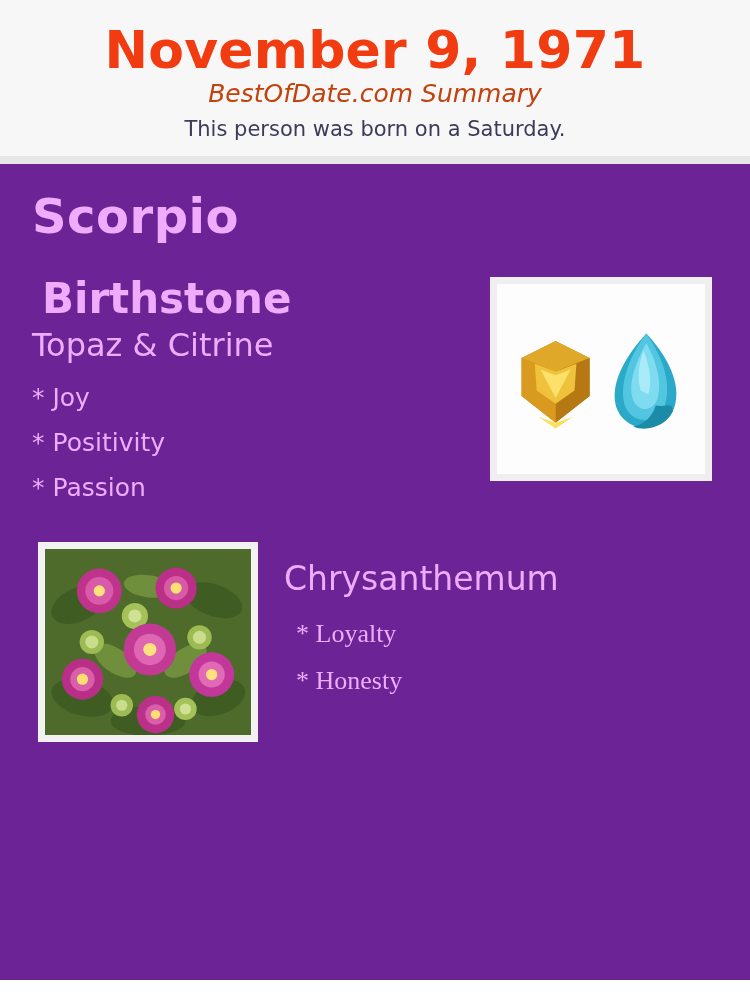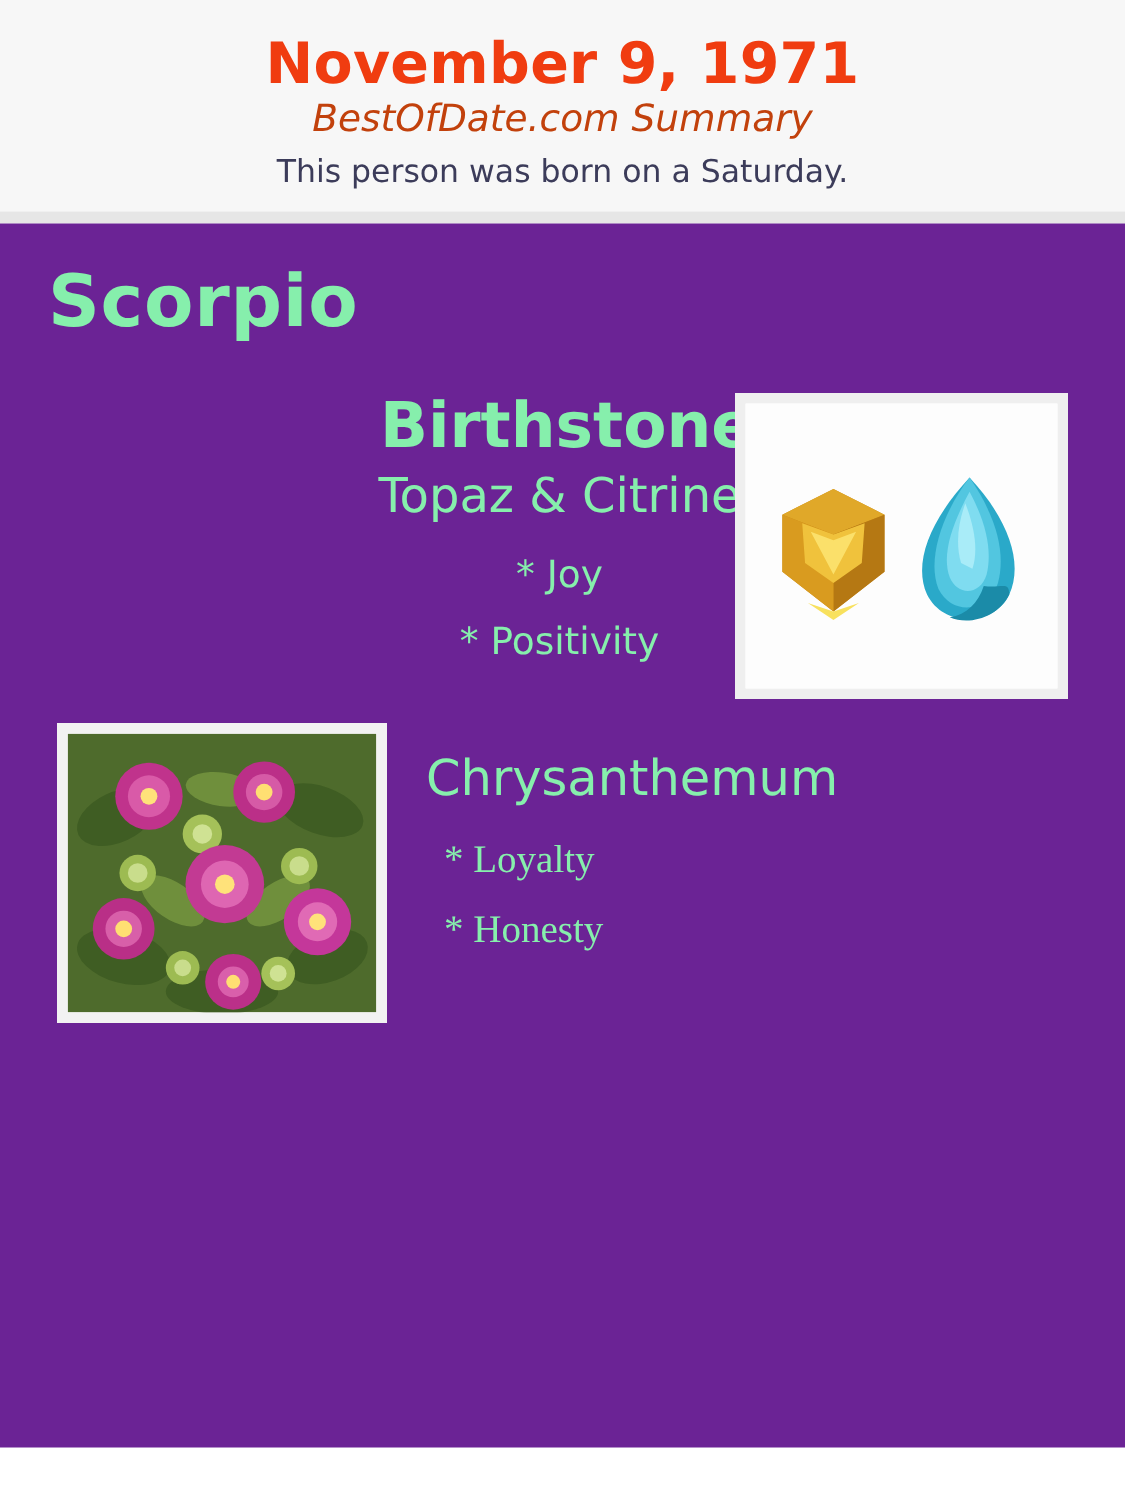--- a/index.html
+++ b/index.html
@@ -27,7 +27,7 @@
     text-align: center;
   }
   .header-date {
-    font-size: 38px;
+    font-size: 52px;
     font-weight: bold;
     color: #f03c10;
     line-height: 1.1;

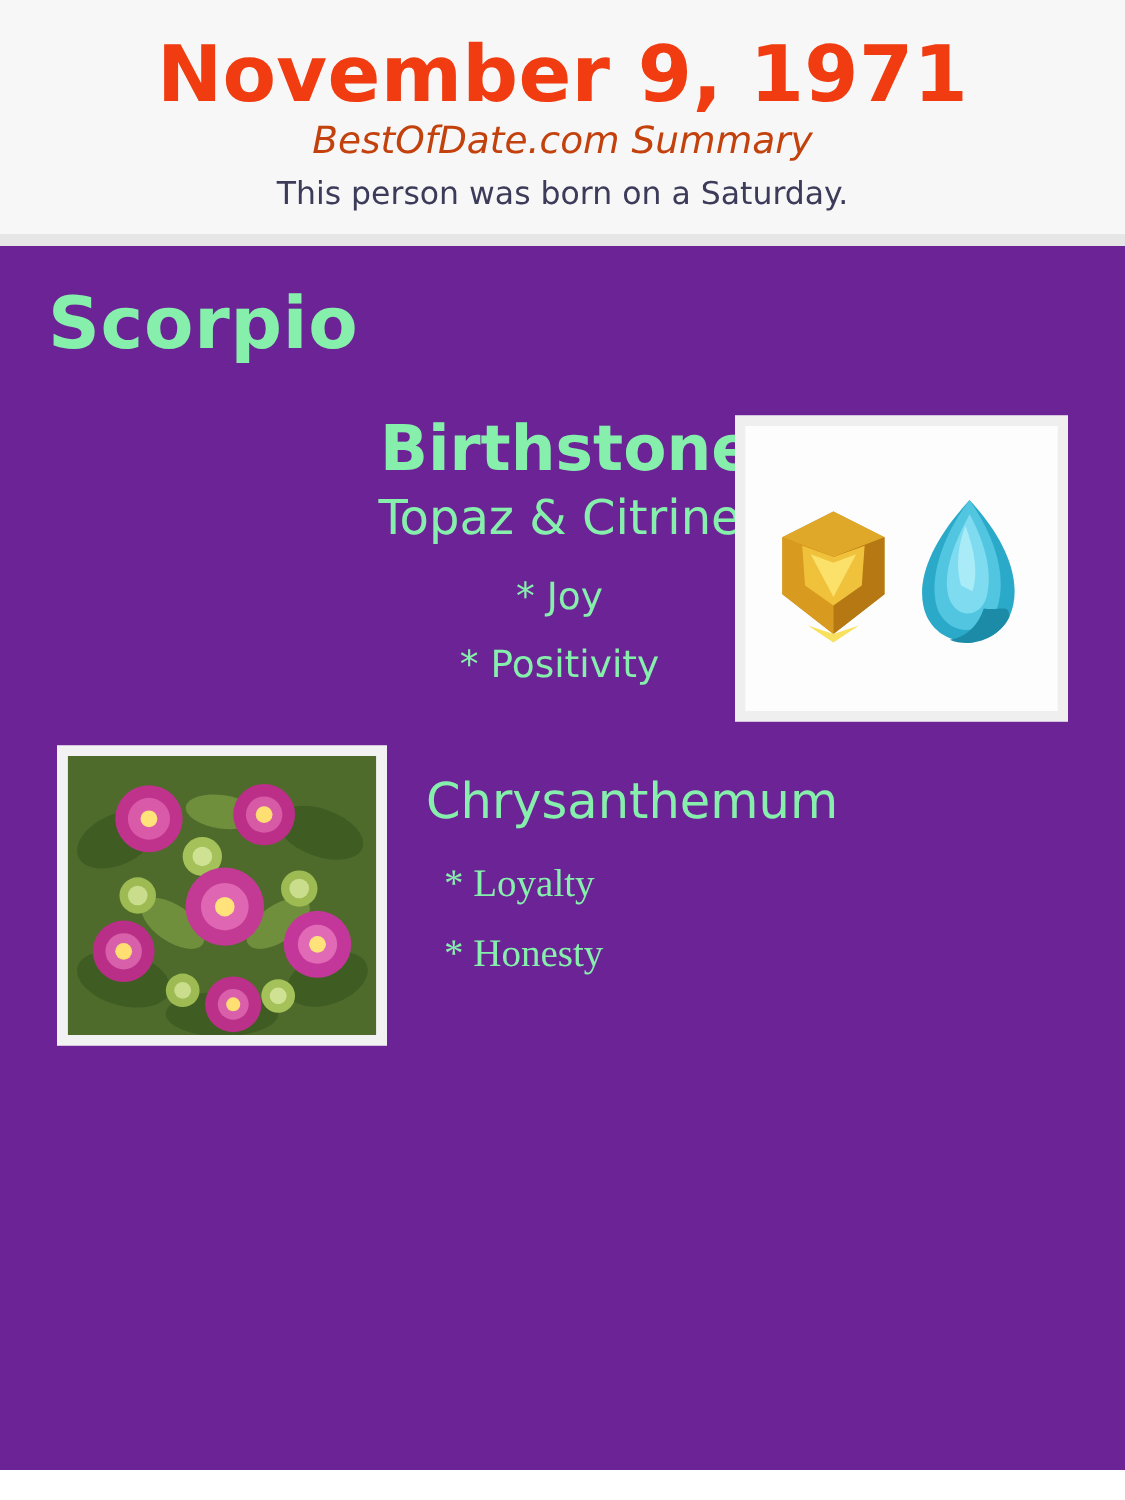--- a/index.html
+++ b/index.html
@@ -57,7 +57,7 @@
     padding: 0 4px 0 0;
     height: 816px;
     position: relative;
-    color: #86efac;
+    color: #f0abfc;
   }
 
   .zodiac {

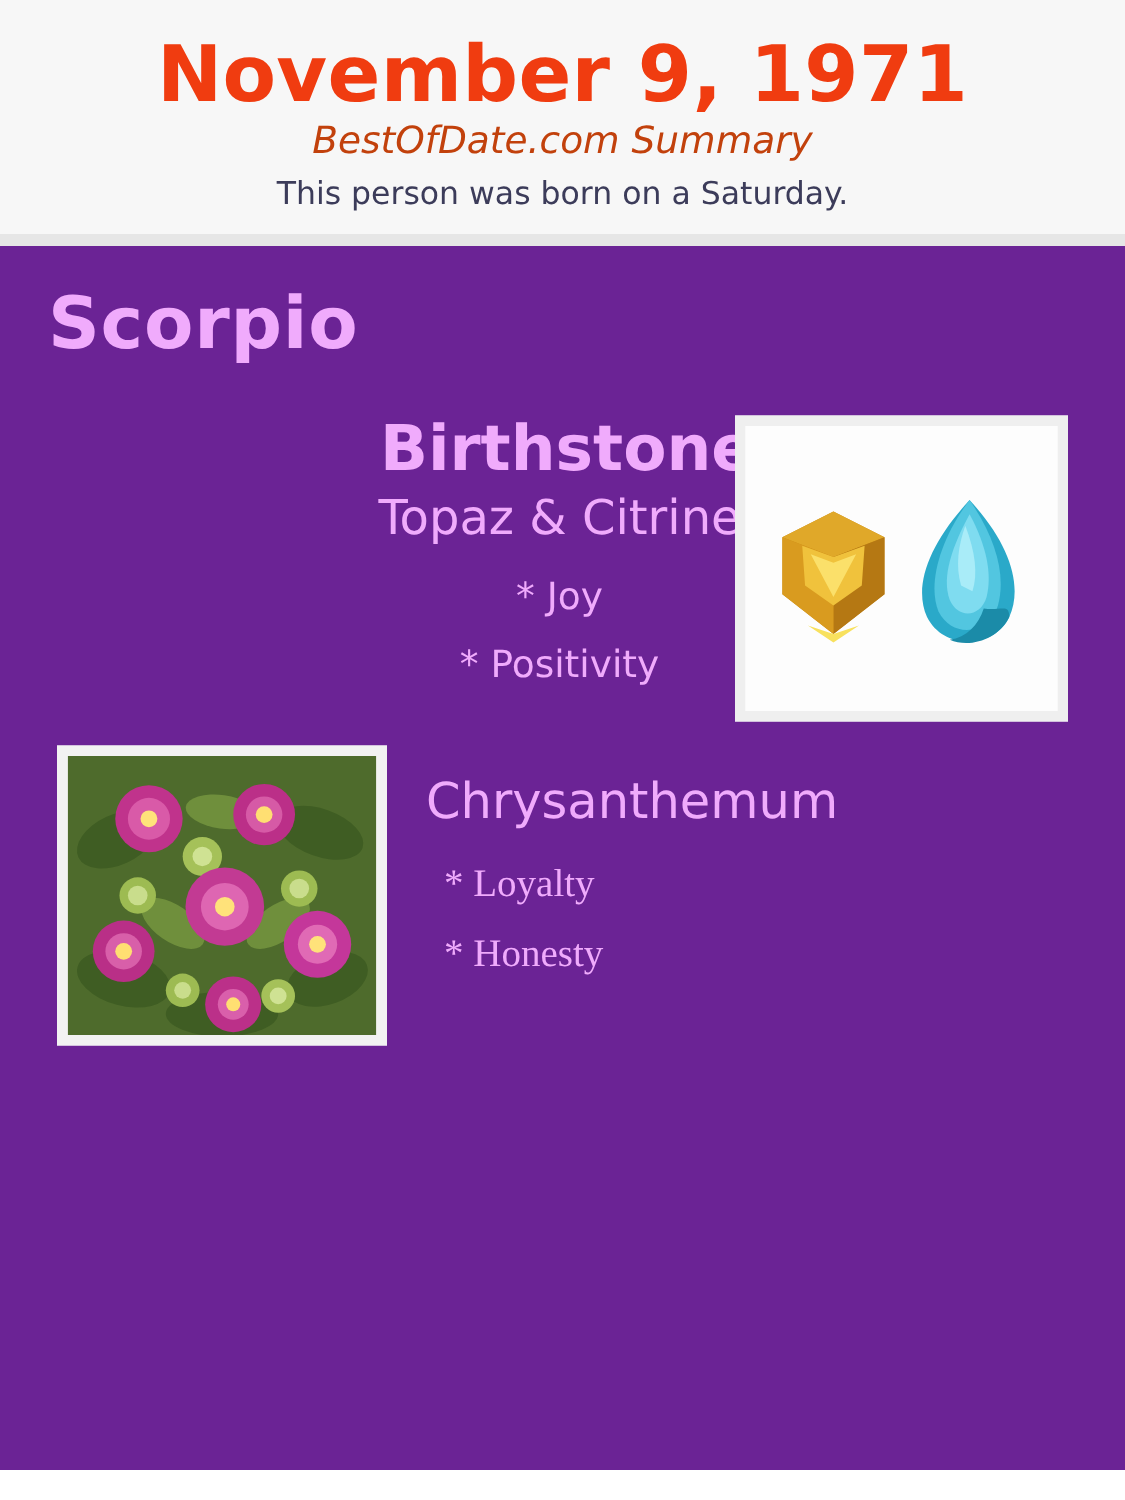--- a/index.html
+++ b/index.html
@@ -81,7 +81,6 @@
     position: relative;
     margin-top: 34px;
     padding: 0 32px;
-    text-align: center;
   }
   .stone-title {
     font-size: 42px;

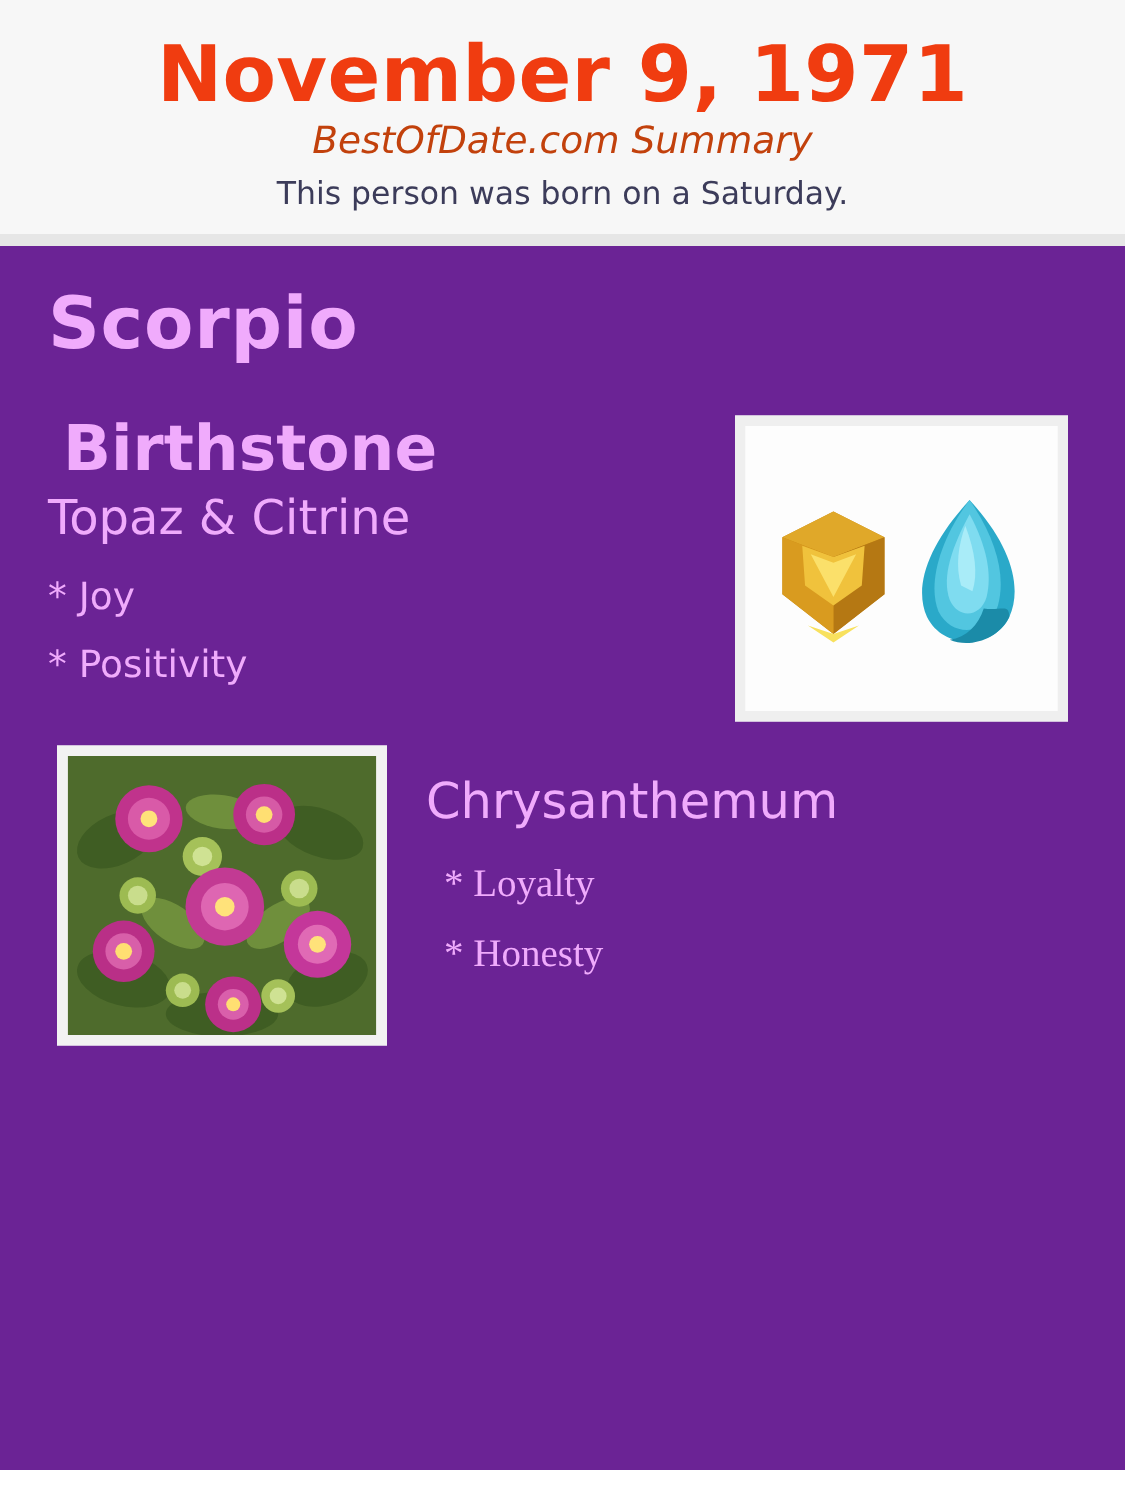--- a/index.html
+++ b/index.html
@@ -186,6 +186,7 @@
       <div class="stone-sub">Topaz &amp; Citrine</div>
       <div class="bullet">* Joy</div>
       <div class="bullet">* Positivity</div>
+      <div class="bullet">* Passion</div>
 
       <div class="stone-photo">
         <svg class="stone-canvas" viewBox="0 0 220 200" preserveAspectRatio="none">

